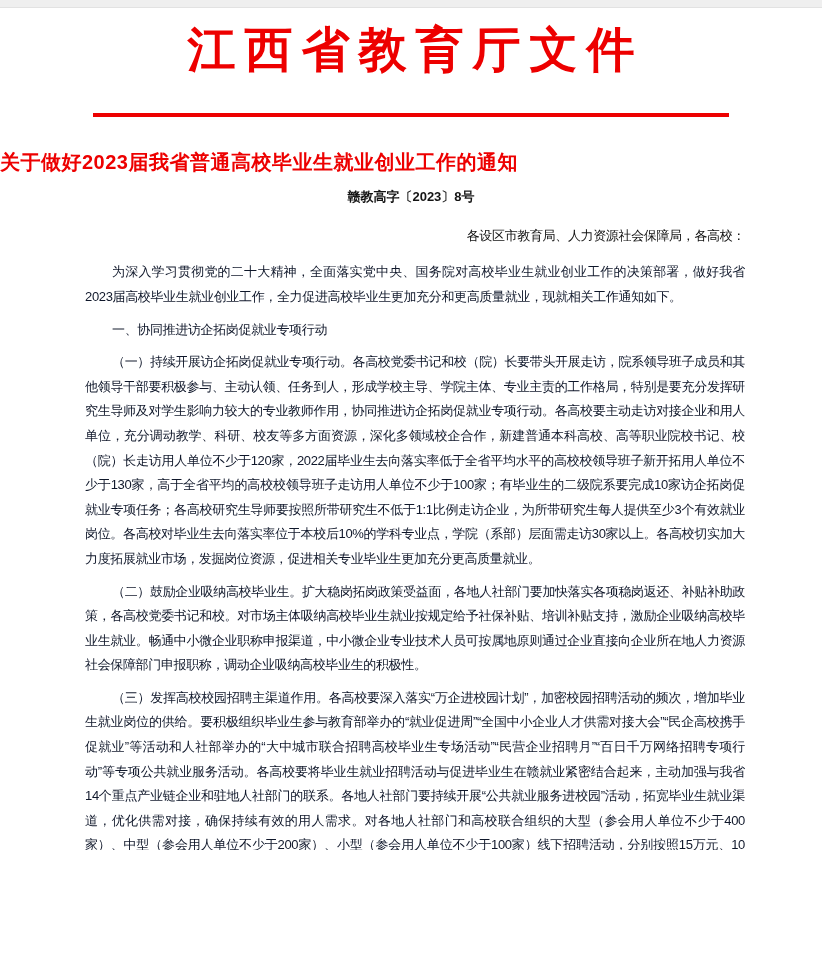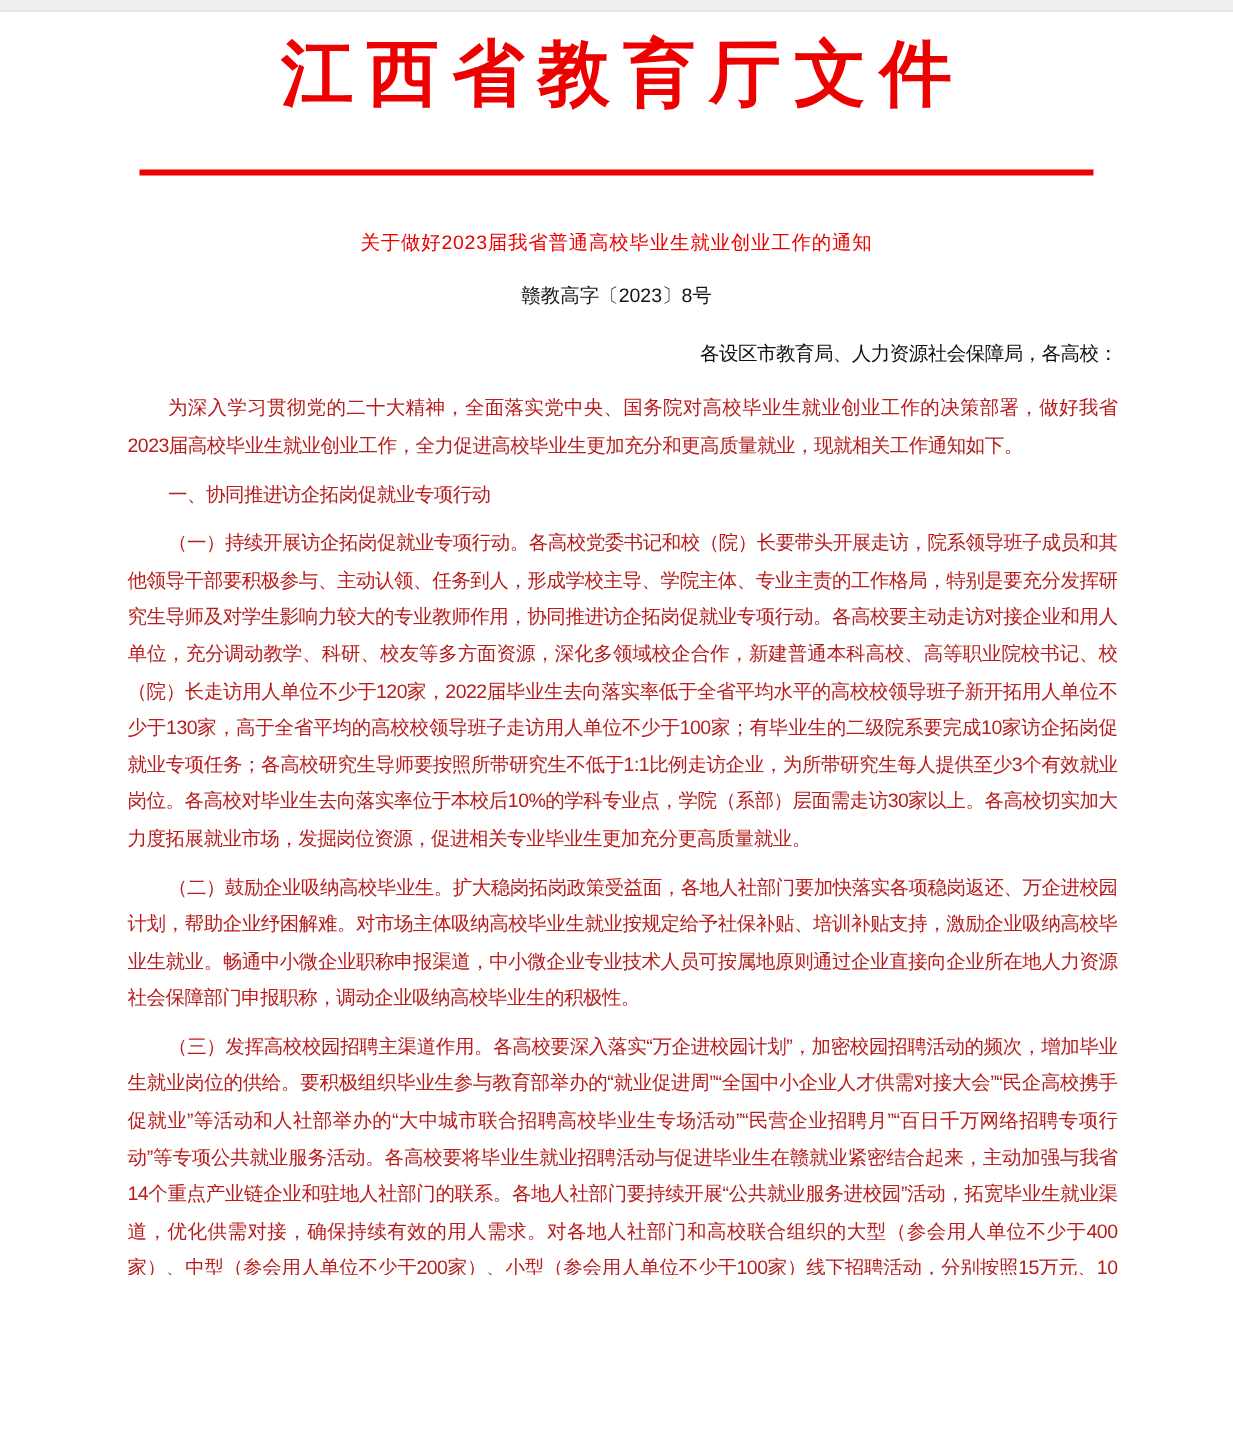--- a/index.html
+++ b/index.html
@@ -41,9 +41,9 @@
   }
   .doc-title{
     margin-top:33px;
-    text-align:center;
-    font-size:13px;
-    font-weight:normal;
+    text-align:left;
+    font-size:20px;
+    font-weight:bold;
     letter-spacing:0.5px;
     line-height:24px;
     color:var(--red);

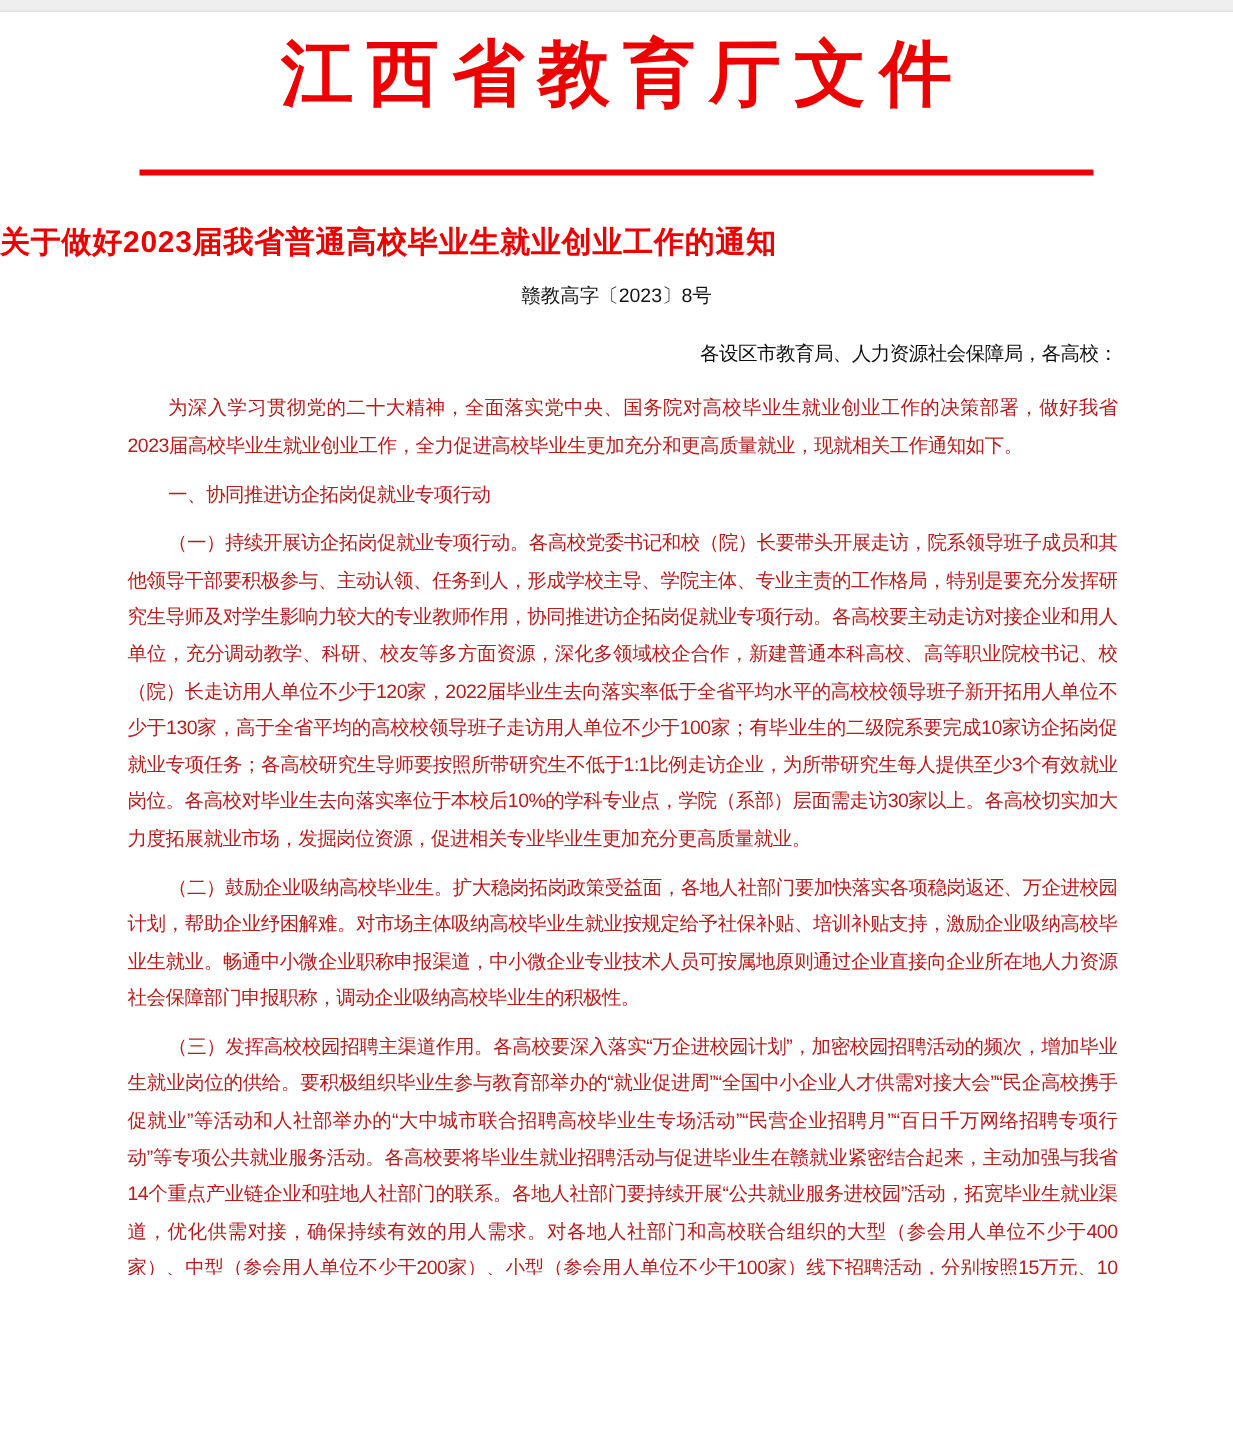--- a/index.html
+++ b/index.html
@@ -54,6 +54,7 @@
     font-size:13px;
     line-height:20px;
     color:#141414;
+    font-weight:bold;
   }
   .body-block{
     padding:0 77px 0 85px;

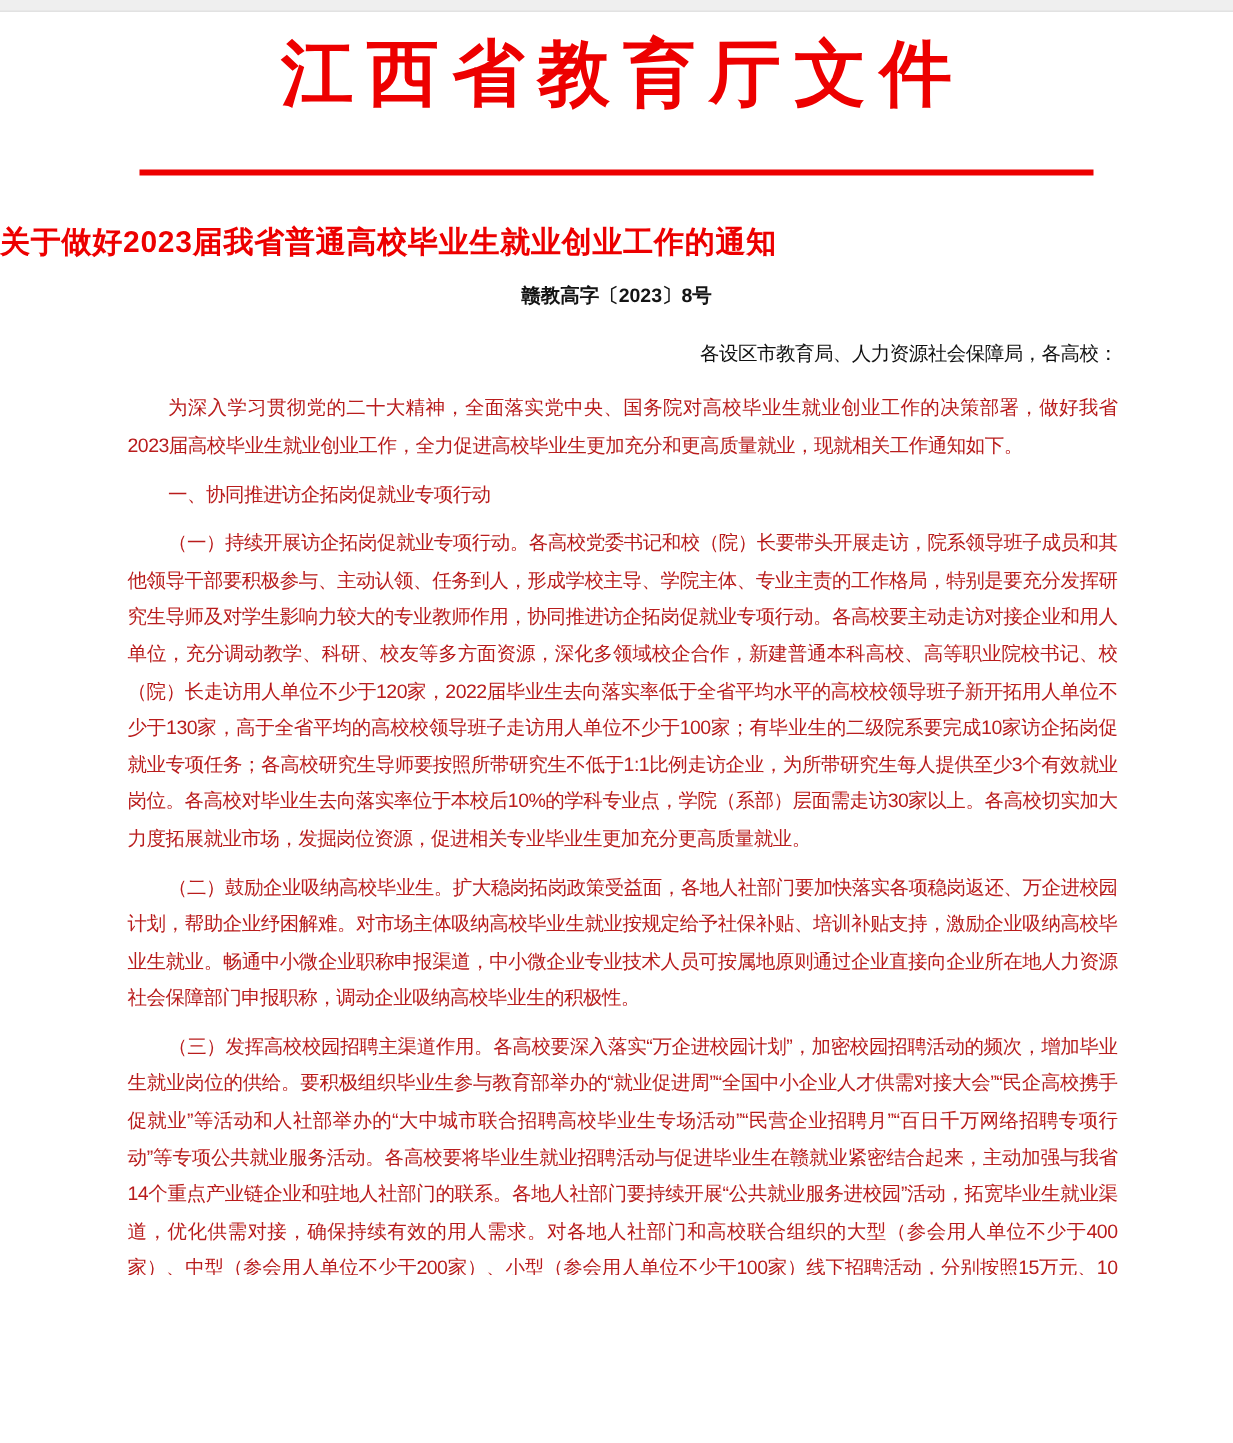--- a/index.html
+++ b/index.html
@@ -73,7 +73,7 @@
     letter-spacing:-0.35px;
     text-align:justify;
     text-indent:27px;
-    color:#b91c1c;
+    color:#0f172a;
   }
   .para.first{
     margin-top:12px;

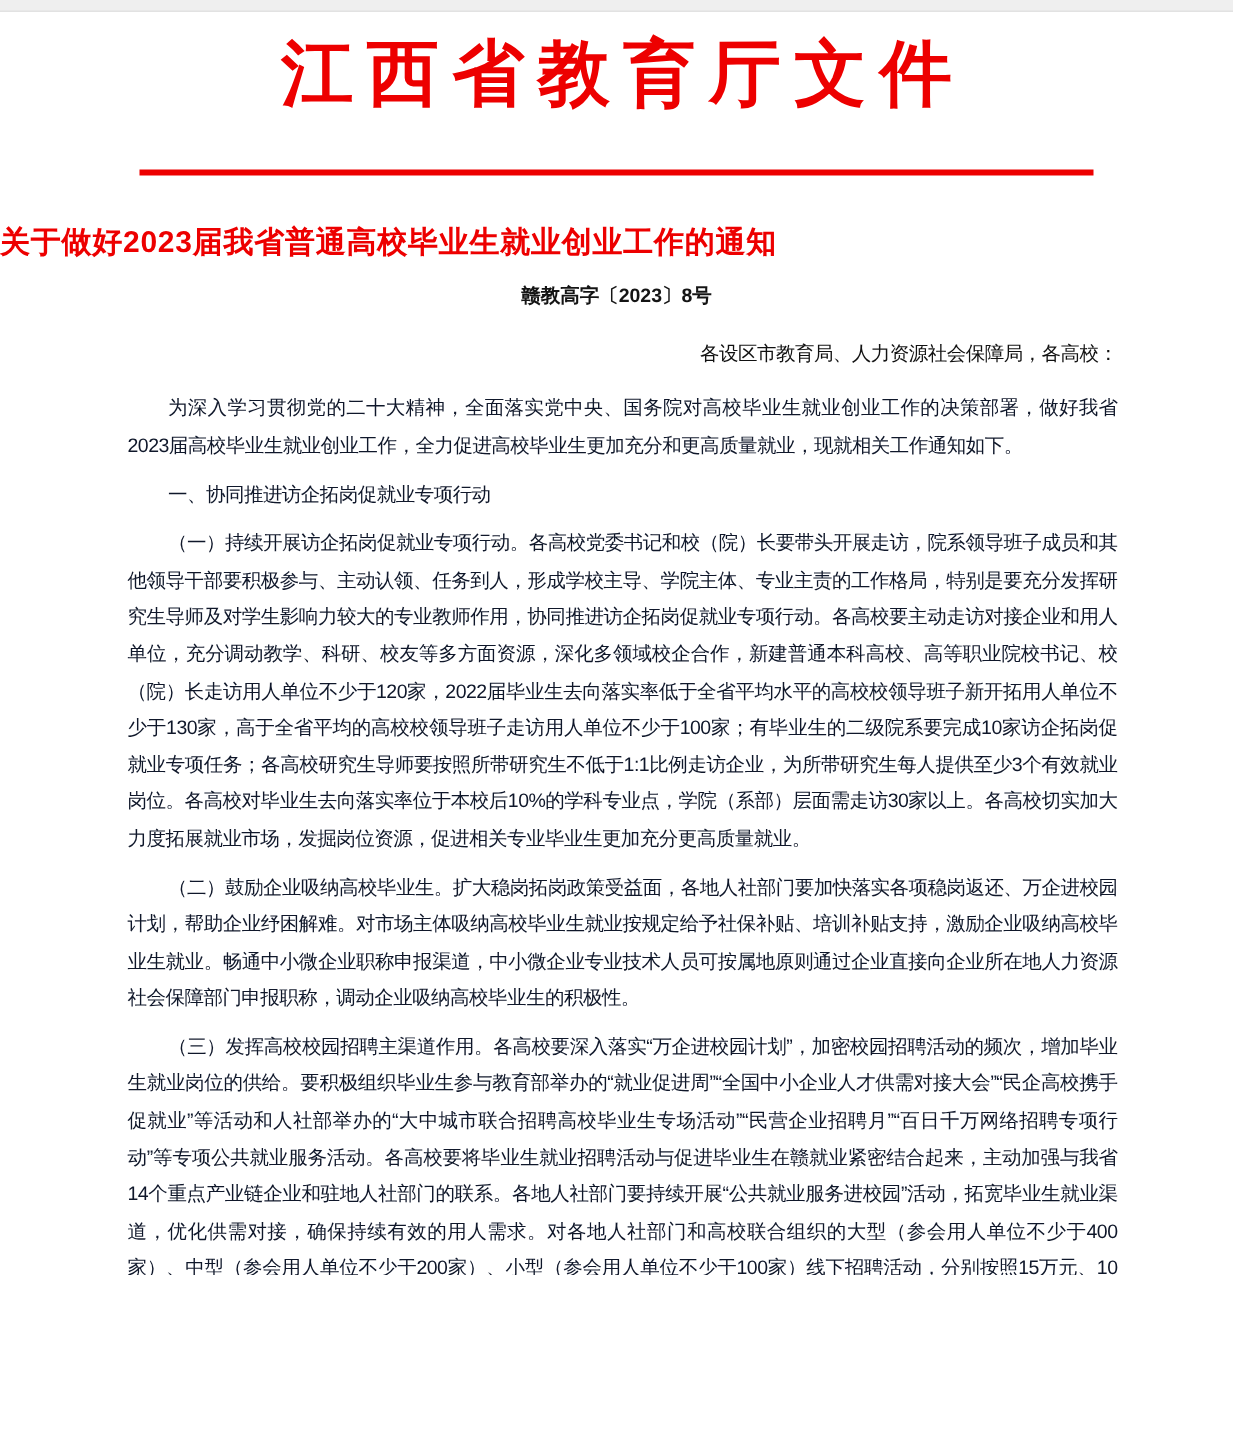--- a/index.html
+++ b/index.html
@@ -102,7 +102,7 @@
 
     <div class="para">（一）持续开展访企拓岗促就业专项行动。各高校党委书记和校（院）长要带头开展走访，院系领导班子成员和其他领导干部要积极参与、主动认领、任务到人，形成学校主导、学院主体、专业主责的工作格局，特别是要充分发挥研究生导师及对学生影响力较大的专业教师作用，协同推进访企拓岗促就业专项行动。各高校要主动走访对接企业和用人单位，充分调动教学、科研、校友等多方面资源，深化多领域校企合作，新建普通本科高校、高等职业院校书记、校（院）长走访用人单位不少于120家，2022届毕业生去向落实率低于全省平均水平的高校校领导班子新开拓用人单位不少于130家，高于全省平均的高校校领导班子走访用人单位不少于100家；有毕业生的二级院系要完成10家访企拓岗促就业专项任务；各高校研究生导师要按照所带研究生不低于1:1比例走访企业，为所带研究生每人提供至少3个有效就业岗位。各高校对毕业生去向落实率位于本校后10%的学科专业点，学院（系部）层面需走访30家以上。各高校切实加大力度拓展就业市场，发掘岗位资源，促进相关专业毕业生更加充分更高质量就业。</div>
 
-    <div class="para">（二）鼓励企业吸纳高校毕业生。扩大稳岗拓岗政策受益面，各地人社部门要加快落实各项稳岗返还、万企进校园计划，帮助企业纾困解难。对市场主体吸纳高校毕业生就业按规定给予社保补贴、培训补贴支持，激励企业吸纳高校毕业生就业。畅通中小微企业职称申报渠道，中小微企业专业技术人员可按属地原则通过企业直接向企业所在地人力资源社会保障部门申报职称，调动企业吸纳高校毕业生的积极性。</div>
+    <div class="para">（二）鼓励企业吸纳高校毕业生。扩大稳岗拓岗政策受益面，各地人社部门要加快落实各项稳岗返还、补贴补助政策，各高校党委书记和校。对市场主体吸纳高校毕业生就业按规定给予社保补贴、培训补贴支持，激励企业吸纳高校毕业生就业。畅通中小微企业职称申报渠道，中小微企业专业技术人员可按属地原则通过企业直接向企业所在地人力资源社会保障部门申报职称，调动企业吸纳高校毕业生的积极性。</div>
 
     <div class="para">（三）发挥高校校园招聘主渠道作用。各高校要深入落实“万企进校园计划”，加密校园招聘活动的频次，增加毕业生就业岗位的供给。要积极组织毕业生参与教育部举办的“就业促进周”“全国中小企业人才供需对接大会”“民企高校携手促就业”等活动和人社部举办的“大中城市联合招聘高校毕业生专场活动”“民营企业招聘月”“百日千万网络招聘专项行动”等专项公共就业服务活动。各高校要将毕业生就业招聘活动与促进毕业生在赣就业紧密结合起来，主动加强与我省14个重点产业链企业和驻地人社部门的联系。各地人社部门要持续开展“公共就业服务进校园”活动，拓宽毕业生就业渠道，优化供需对接，确保持续有效的用人需求。对各地人社部门和高校联合组织的大型（参会用人单位不少于400家）、中型（参会用人单位不少于200家）、小型（参会用人单位不少于100家）线下招聘活动，分别按照15万元、10万元、6万元进行补助。在2023年3月到6月招聘高峰期，各高校要确保活动场次数，做到天天有招聘，周周有专场招聘，月月有大型招聘, 即校院（系）两级每天至少举办1场招聘相关活动，校院（系）两级每周至少举办1场专场招聘，每校每月至少举办一场大型校园招聘会。</div>
 

